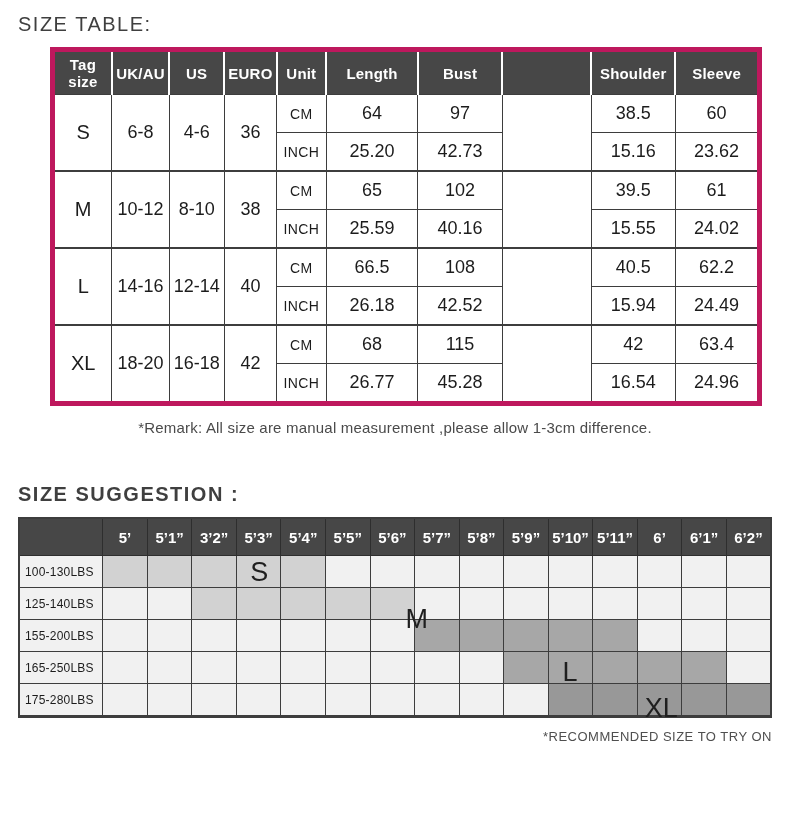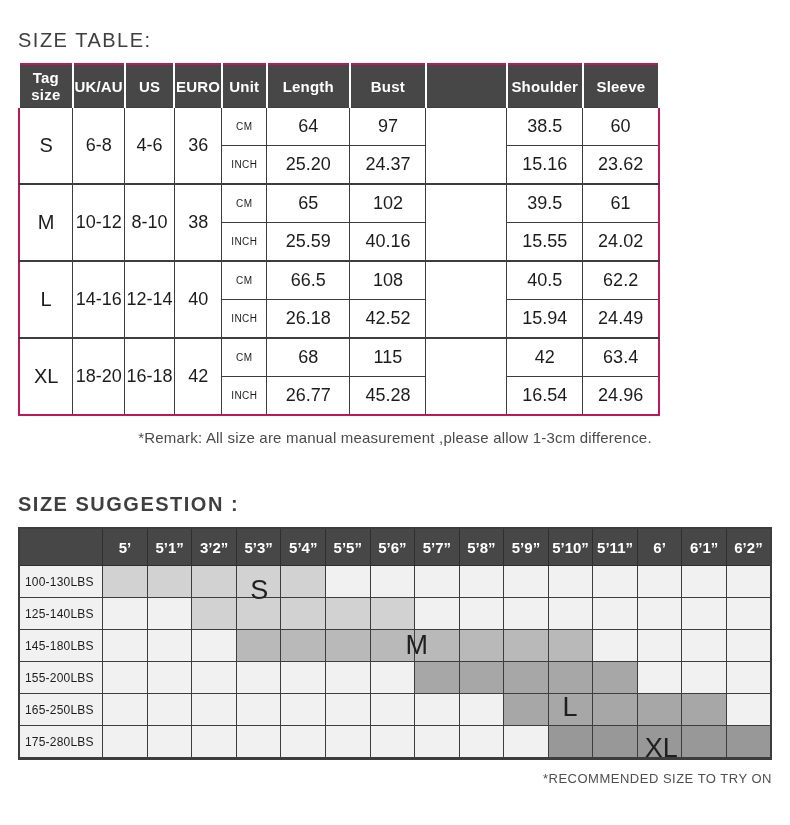--- a/index.html
+++ b/index.html
@@ -11,7 +11,7 @@
   .page{padding:13px 18px 0 18px;}
   .title{
     font-size:20px;font-weight:400;color:#3f3f3f;
-    letter-spacing:1.5px;margin:16px 0 11px 0;
+    letter-spacing:1.5px;margin:0 0 11px 0;
   }
   .title.t2{margin-top:47px;font-weight:bold;}
 

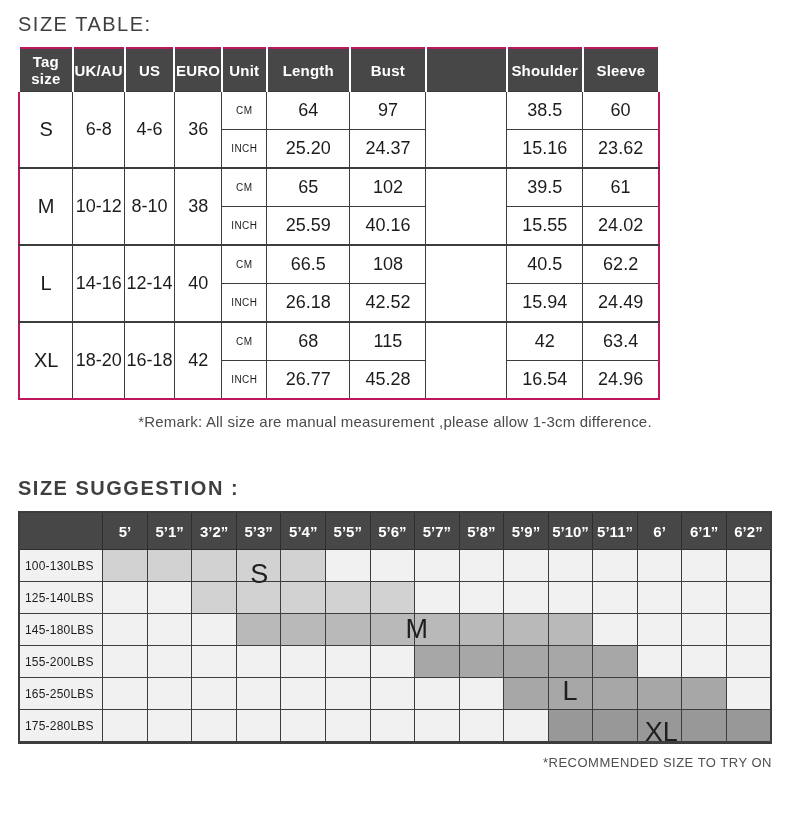--- a/index.html
+++ b/index.html
@@ -17,8 +17,9 @@
 
   
   table.sizes{
-    width:642px;border-collapse:collapse;table-layout:fixed;
-    border:2px solid #be185d;
+    width:712px;border-collapse:collapse;table-layout:fixed;
+    border:5px solid #be185d;
+    margin-left:32px;
   }
   table.sizes th{
     background:#474747;color:#ffffff;height:42px;

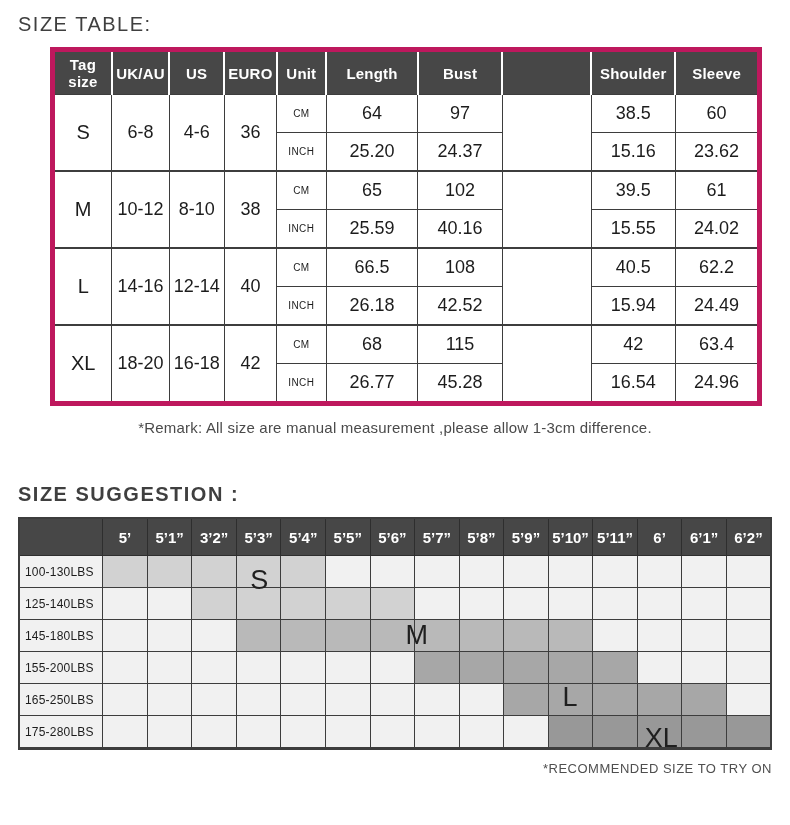--- a/index.html
+++ b/index.html
@@ -33,7 +33,7 @@
     font-size:18px;padding:0;color:#1c1c1c;
   }
   table.sizes td.tag{font-size:20px;}
-  table.sizes td.unit{font-size:10px;letter-spacing:0.4px;}
+  table.sizes td.unit{font-size:14px;letter-spacing:0.4px;}
   table.sizes tr.gs td{border-top:2px solid #3d3d3d;}
   .remark{
     width:754px;text-align:center;margin-top:13px;

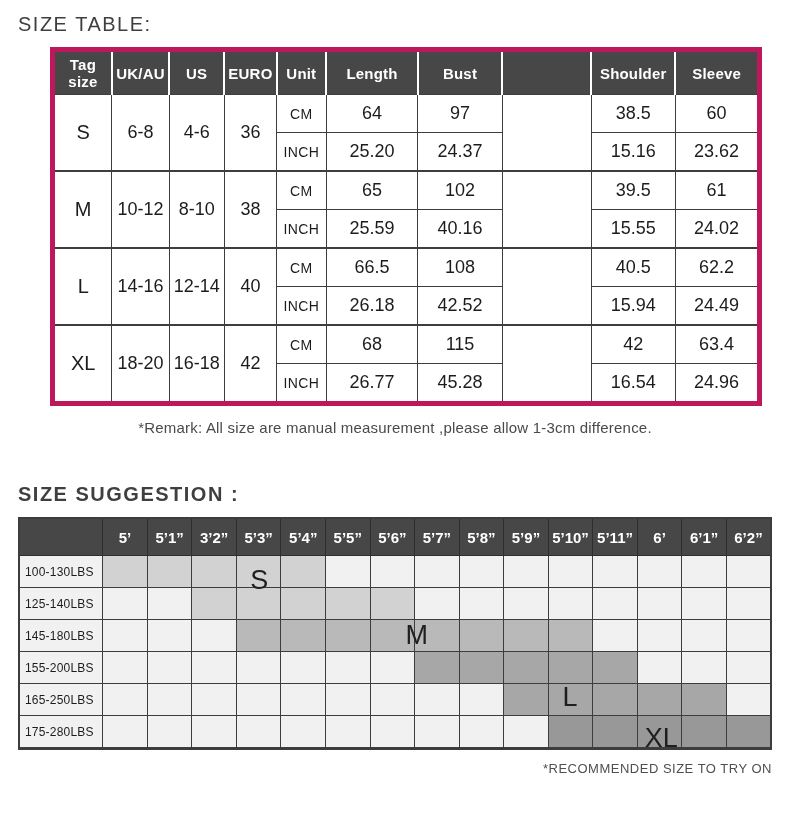--- a/index.html
+++ b/index.html
@@ -123,7 +123,7 @@
       <tr>
         <td class="unit">INCH</td>
         <td>25.20</td>
-        <td>24.37</td>
+        <td>42.73</td>
         <td>15.16</td>
         <td>23.62</td>
       </tr>

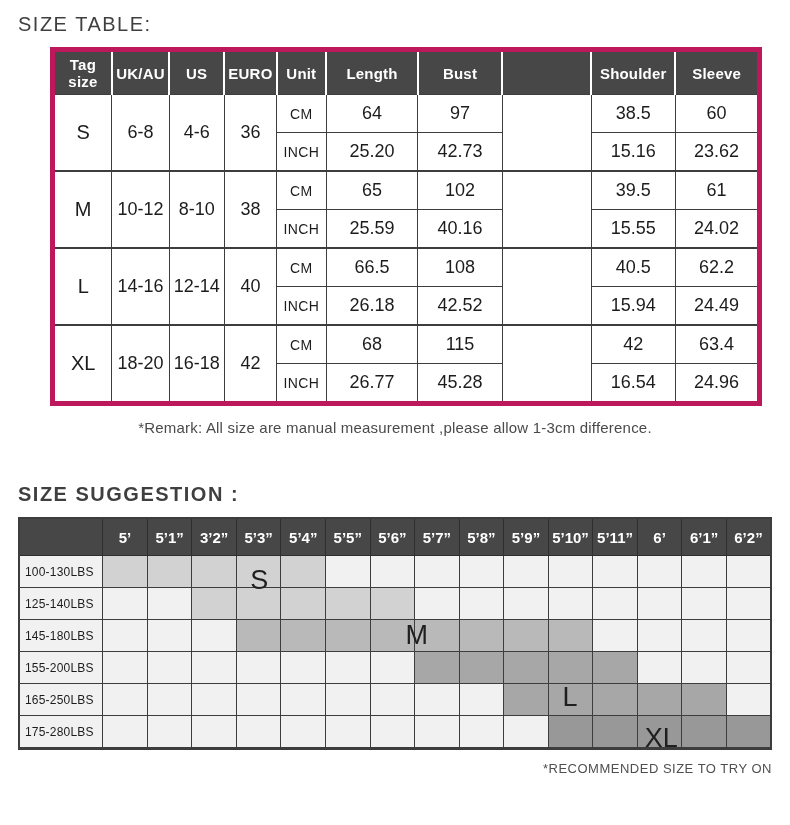--- a/index.html
+++ b/index.html
@@ -272,24 +272,6 @@
             <td></td>
           </tr>
           <tr>
-            <td class="rowlabel">145-180LBS</td>
-            <td></td>
-            <td></td>
-            <td></td>
-            <td class="z-M"></td>
-            <td class="z-M"></td>
-            <td class="z-M"></td>
-            <td class="z-M"></td>
-            <td class="z-M"></td>
-            <td class="z-M"></td>
-            <td class="z-M"></td>
-            <td class="z-M"></td>
-            <td></td>
-            <td></td>
-            <td></td>
-            <td></td>
-          </tr>
-          <tr>
             <td class="rowlabel">155-200LBS</td>
             <td></td>
             <td></td>

